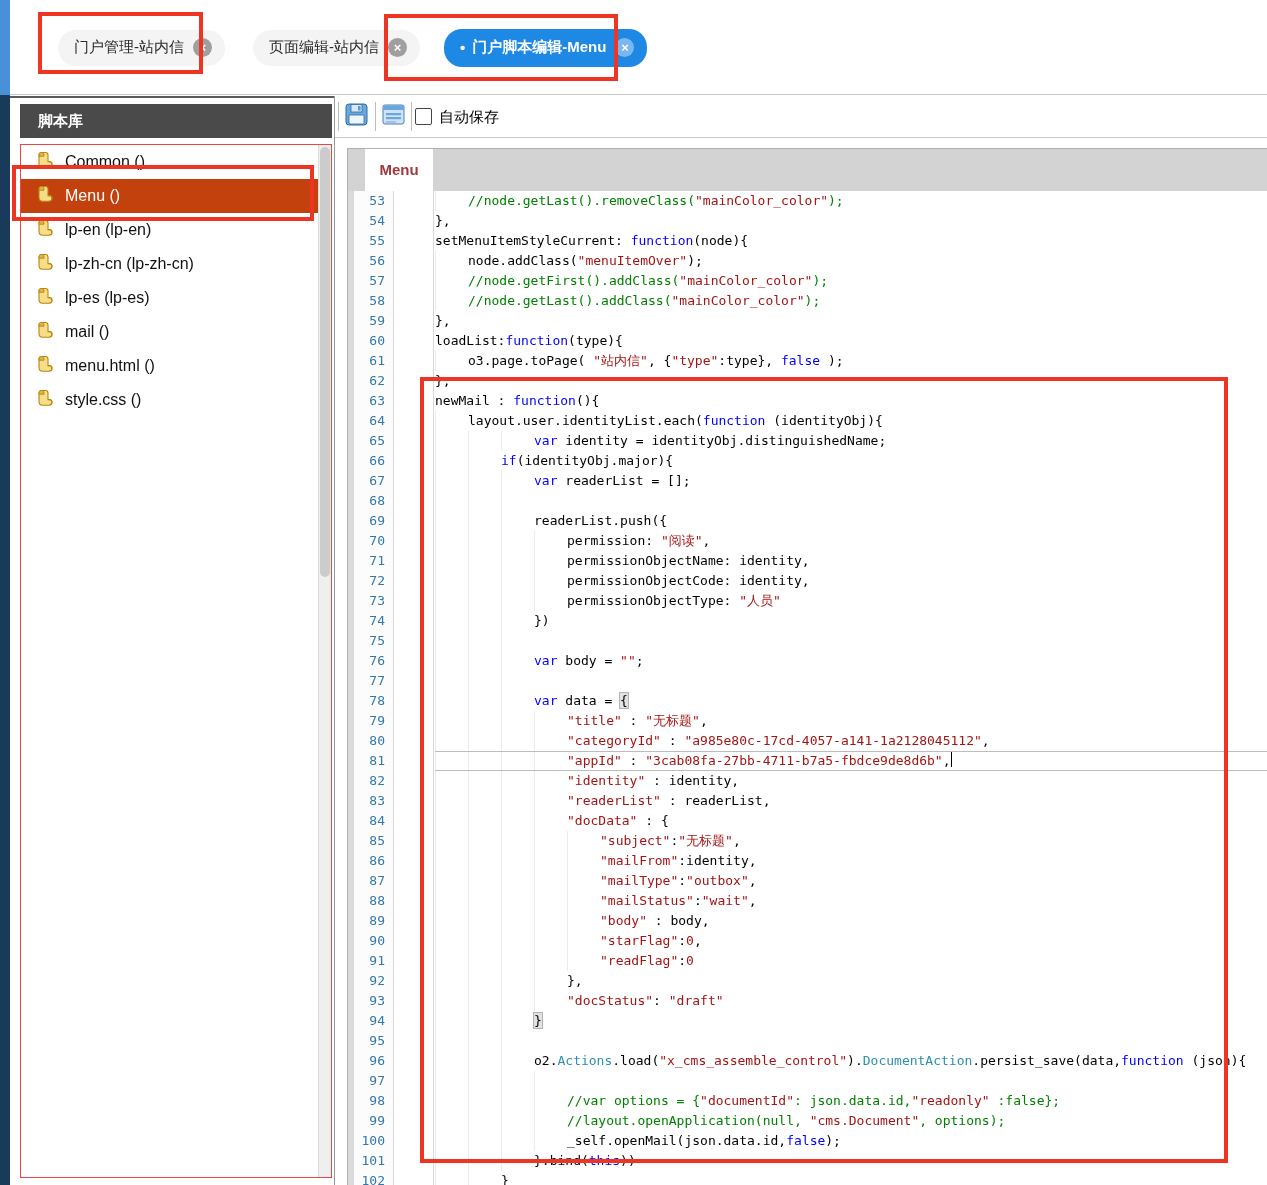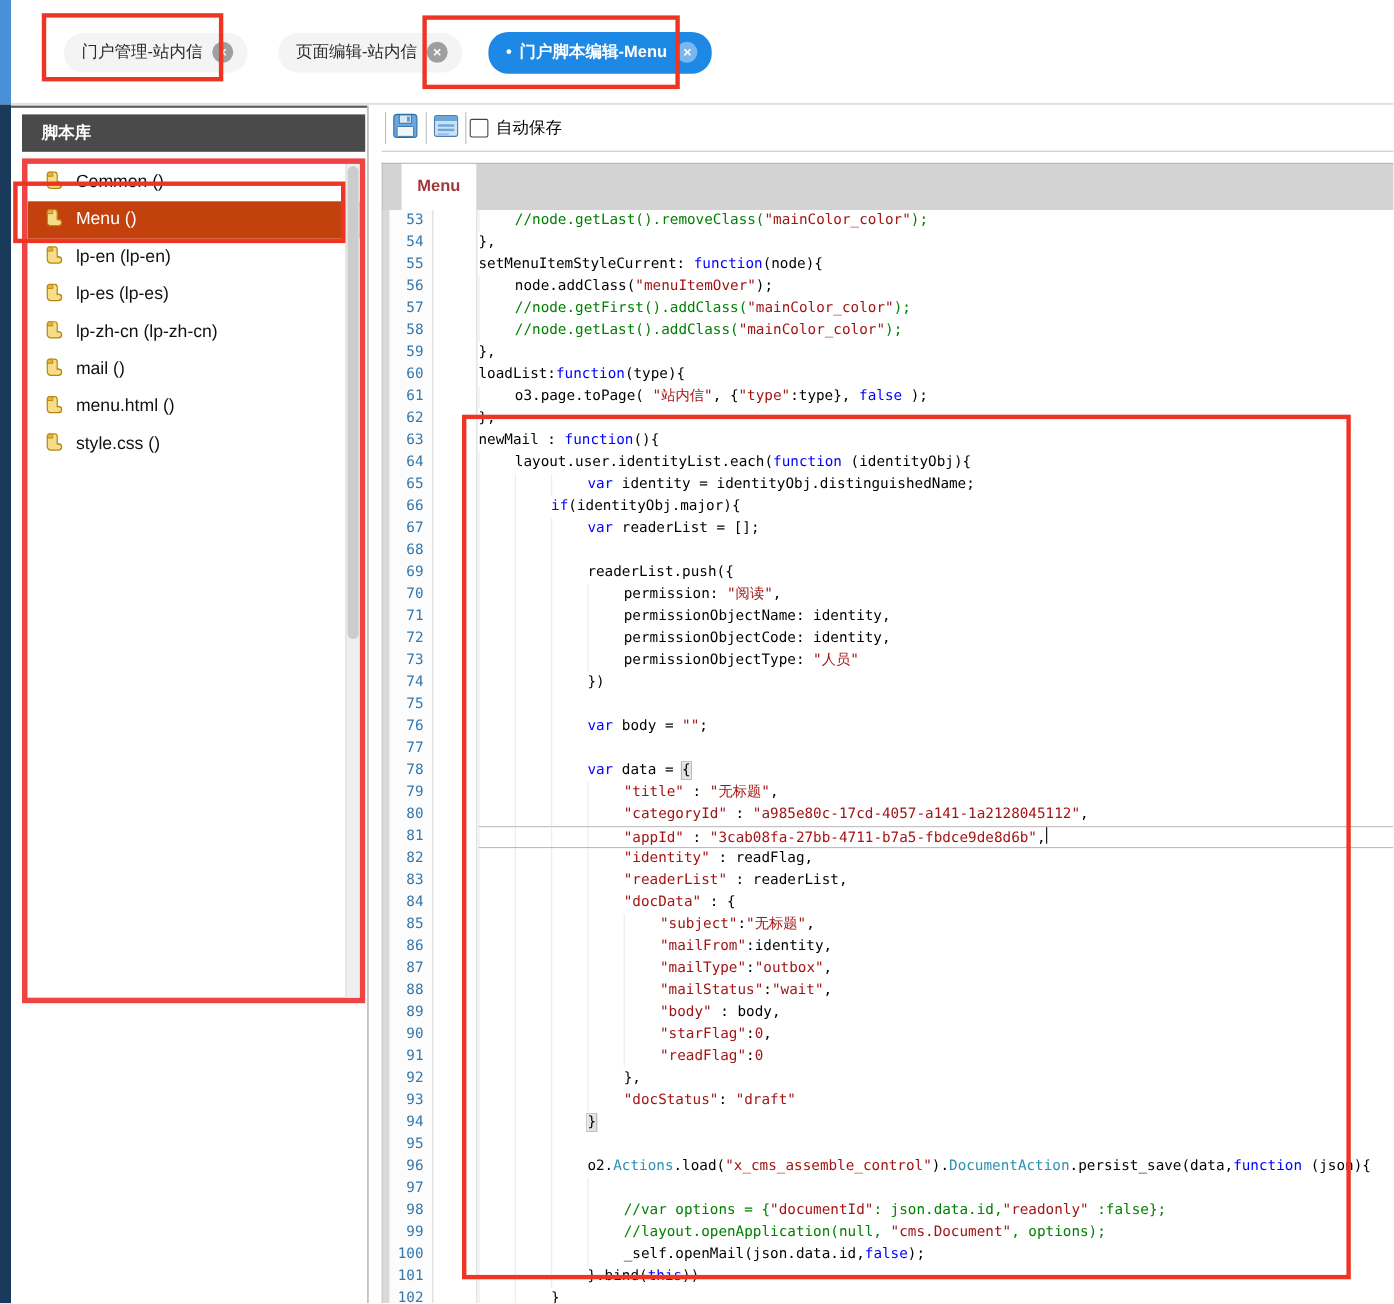--- a/index.html
+++ b/index.html
@@ -32,7 +32,7 @@
 
   
   #main { position:absolute; left:334px; top:96px; width:933px; height:1089px; background:#fff; border-left:1px solid #9a9a9a; }
-  #toolbar { position:absolute; left:12px; top:0; right:0; height:42px; background:#fff; border-bottom:1px solid #c6c6c6; }
+  #toolbar { position:absolute; left:0; top:0; right:0; height:42px; background:#fff; border-bottom:1px solid #c6c6c6; }
   .tdiv { position:absolute; top:6px; width:1px; height:29px; background:#bdbdbd; }
   .tbtn { position:absolute; top:6px; width:29px; height:29px; display:flex; align-items:center; justify-content:center; cursor:pointer; }
   #autosave-box { position:absolute; left:80px; top:12px; width:17px; height:17px; border:1px solid #444; background:#fff; border-radius:2px; cursor:pointer; }

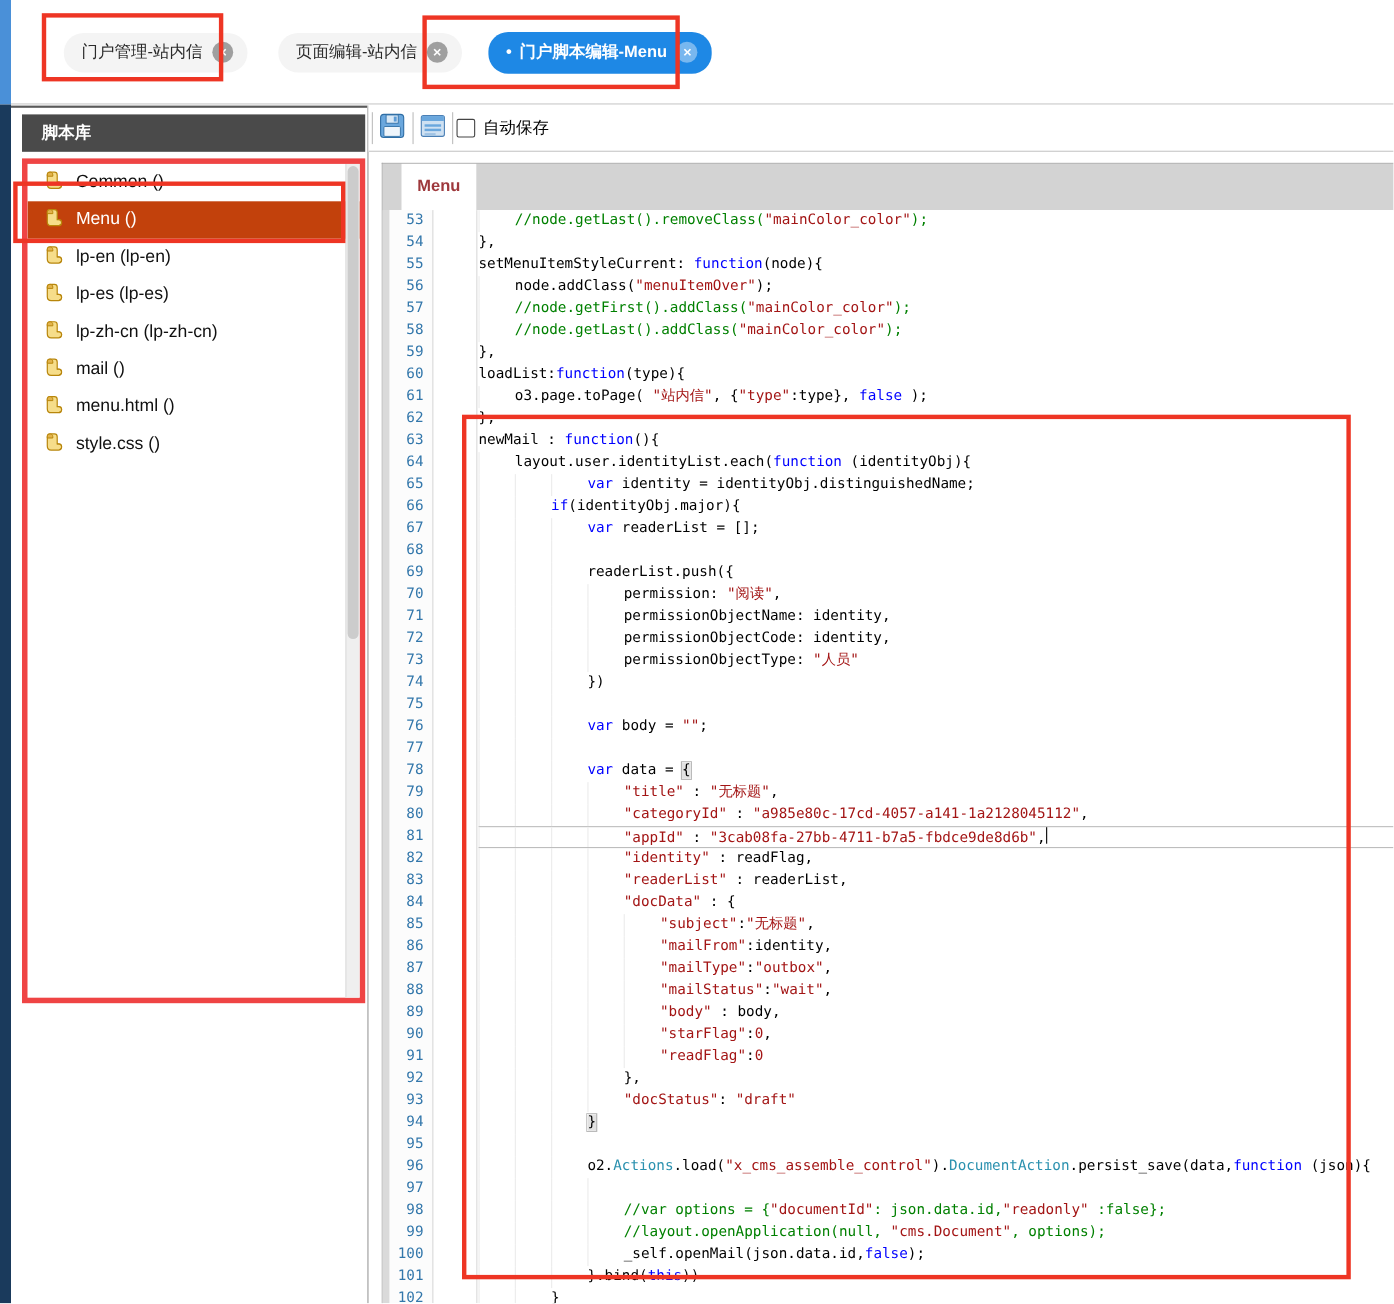--- a/index.html
+++ b/index.html
@@ -23,7 +23,7 @@
   
   #sidebar { position:absolute; left:10px; top:96px; width:324px; height:1089px; background:#fff; border-top:2px solid #5a5a5a; }
   #sidebar-header { margin:6px 2px 0 10px; height:34px; background:#4a4a4a; color:#fff; font-weight:bold; font-size:15px; line-height:34px; padding-left:18px; }
-  #script-list { position:relative; margin:6px 2px 0 10px; height:768px; border:5px solid #ef4444; background:#fff; overflow:hidden; }
+  #script-list { position:relative; margin:6px 2px 0 10px; height:1034px; border:1px solid #ef4444; background:#fff; overflow:hidden; }
   .sitem { display:flex; align-items:center; gap:10px; height:34px; padding-left:14px; font-size:16px; color:#101010; white-space:nowrap; }
   .sitem.selected { background:#425e88; color:#ffffff; }
   .sitem svg { flex:0 0 auto; }

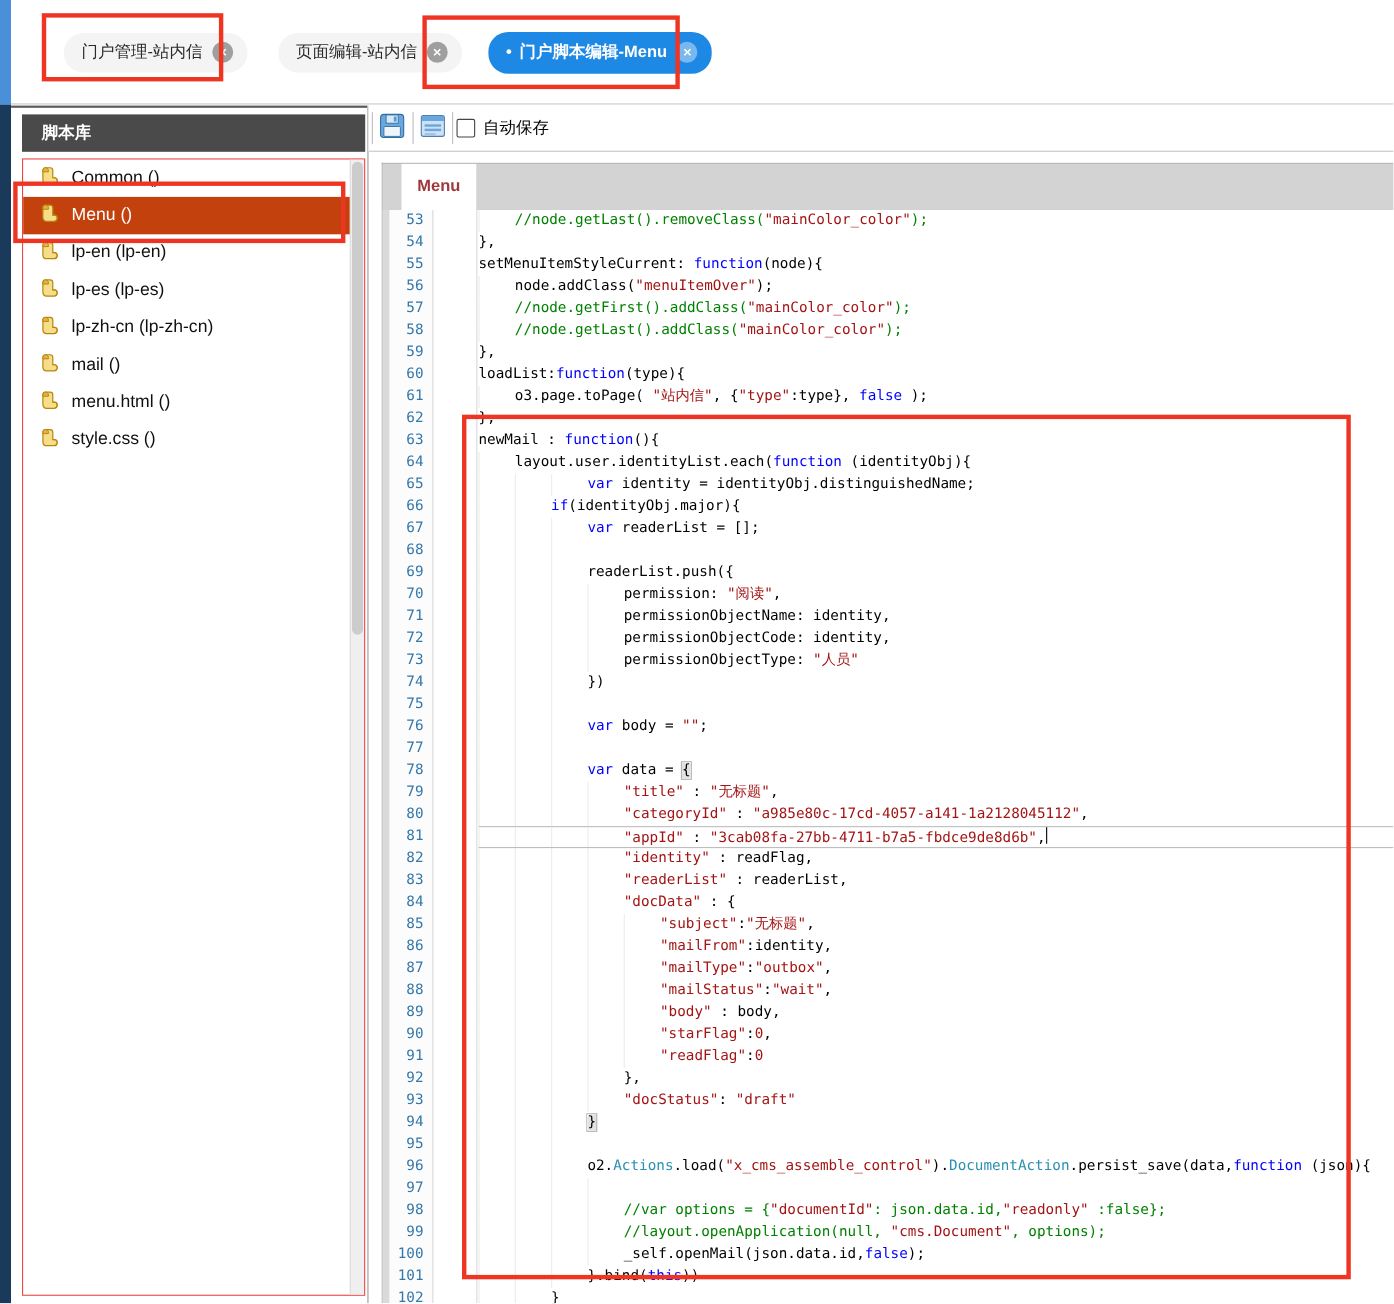--- a/index.html
+++ b/index.html
@@ -122,15 +122,15 @@
                 <path d="M6.5 2.5 C8.2 2.5 9 3.6 9 5 L9 6.2 L4 6.2 L4 5 C4 3.6 4.8 2.5 6.5 2.5 Z" fill="#e2b34c" stroke="#b8860b" stroke-width="0.9"></path>
                 <path d="M13 11.6 L14.4 11.6 C15.9 11.6 17 12.7 17 14.2 C17 15.5 16.1 16.6 14.8 16.6" fill="none" stroke="#b8860b" stroke-width="0.9"></path>
               </svg></span>
+            <span>lp-zh-cn (lp-zh-cn)</span>
+          </div>
+          <div class="sitem">
+            <span><svg width="20" height="20" viewBox="0 0 20 20">
+                <path d="M6.5 2.5 C4.8 2.5 4 3.6 4 5 L4 13.5 C4 15.6 5.4 17.2 7.5 17.2 L14 17.2 C15.9 17.2 17 15.9 17 14.2 C17 12.7 15.9 11.6 14.4 11.6 L13 11.6 L13 5 C13 3.6 12.2 2.5 10.5 2.5 Z" fill="#f6dd8a" stroke="#b8860b" stroke-width="1.1"></path>
+                <path d="M6.5 2.5 C8.2 2.5 9 3.6 9 5 L9 6.2 L4 6.2 L4 5 C4 3.6 4.8 2.5 6.5 2.5 Z" fill="#e2b34c" stroke="#b8860b" stroke-width="0.9"></path>
+                <path d="M13 11.6 L14.4 11.6 C15.9 11.6 17 12.7 17 14.2 C17 15.5 16.1 16.6 14.8 16.6" fill="none" stroke="#b8860b" stroke-width="0.9"></path>
+              </svg></span>
             <span>lp-es (lp-es)</span>
-          </div>
-          <div class="sitem">
-            <span><svg width="20" height="20" viewBox="0 0 20 20">
-                <path d="M6.5 2.5 C4.8 2.5 4 3.6 4 5 L4 13.5 C4 15.6 5.4 17.2 7.5 17.2 L14 17.2 C15.9 17.2 17 15.9 17 14.2 C17 12.7 15.9 11.6 14.4 11.6 L13 11.6 L13 5 C13 3.6 12.2 2.5 10.5 2.5 Z" fill="#f6dd8a" stroke="#b8860b" stroke-width="1.1"></path>
-                <path d="M6.5 2.5 C8.2 2.5 9 3.6 9 5 L9 6.2 L4 6.2 L4 5 C4 3.6 4.8 2.5 6.5 2.5 Z" fill="#e2b34c" stroke="#b8860b" stroke-width="0.9"></path>
-                <path d="M13 11.6 L14.4 11.6 C15.9 11.6 17 12.7 17 14.2 C17 15.5 16.1 16.6 14.8 16.6" fill="none" stroke="#b8860b" stroke-width="0.9"></path>
-              </svg></span>
-            <span>lp-zh-cn (lp-zh-cn)</span>
           </div>
           <div class="sitem">
             <span><svg width="20" height="20" viewBox="0 0 20 20">

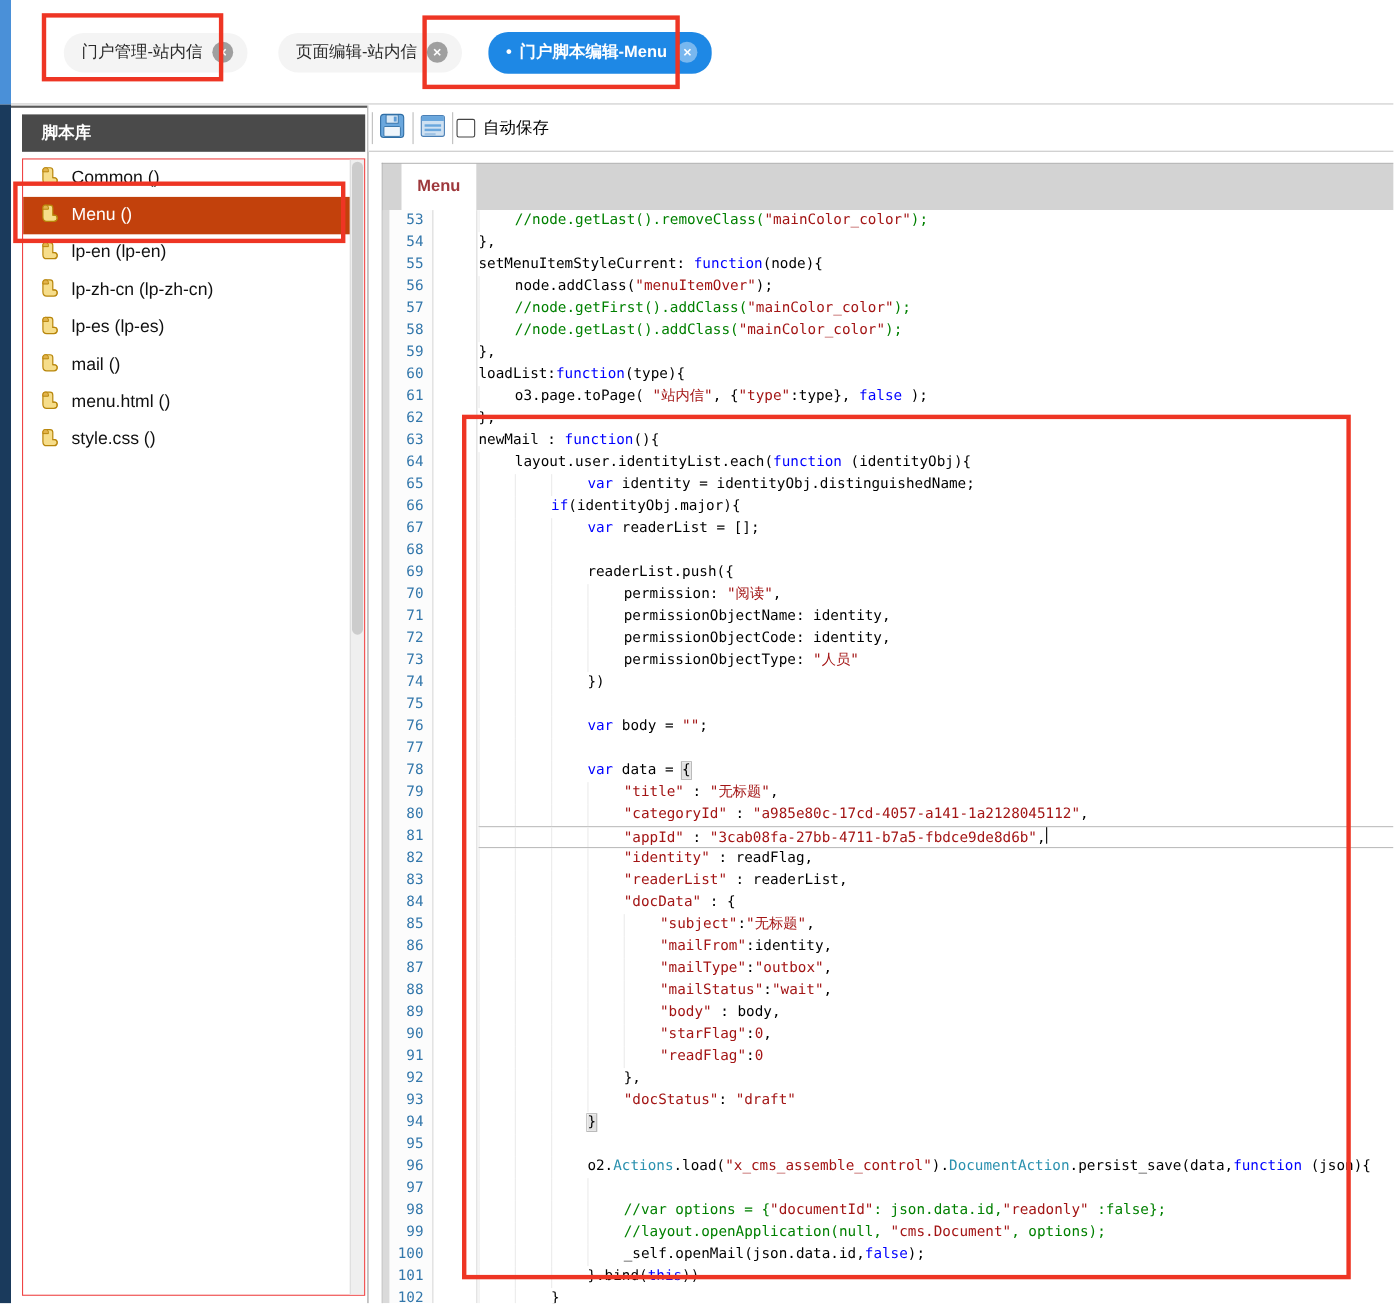--- a/index.html
+++ b/index.html
@@ -281,7 +281,7 @@
             <div class="cline"><span class="g"></span><span class="g"></span><span class="g"></span><span class="g"></span><span class="seg-s" style="color: rgb(163, 21, 21);">"title"</span><span class="seg-d" style="color: rgb(0, 0, 0);"> : </span><span class="seg-s" style="color: rgb(163, 21, 21);">"无标题"</span><span class="seg-d" style="color: rgb(0, 0, 0);">,</span></div>
             <div class="cline"><span class="g"></span><span class="g"></span><span class="g"></span><span class="g"></span><span class="seg-s" style="color: rgb(163, 21, 21);">"categoryId"</span><span class="seg-d" style="color: rgb(0, 0, 0);"> : </span><span class="seg-s" style="color: rgb(163, 21, 21);">"a985e80c-17cd-4057-a141-1a2128045112"</span><span class="seg-d" style="color: rgb(0, 0, 0);">,</span></div>
             <div class="cline cur"><span class="g"></span><span class="g"></span><span class="g"></span><span class="g"></span><span class="seg-s" style="color: rgb(163, 21, 21);">"appId"</span><span class="seg-d" style="color: rgb(0, 0, 0);"> : </span><span class="seg-s" style="color: rgb(163, 21, 21);">"3cab08fa-27bb-4711-b7a5-fbdce9de8d6b"</span><span class="seg-d" style="color: rgb(0, 0, 0);">,</span><span class="caret"></span></div>
-            <div class="cline"><span class="g"></span><span class="g"></span><span class="g"></span><span class="g"></span><span class="seg-s" style="color: rgb(163, 21, 21);">"identity"</span><span class="seg-d" style="color: rgb(0, 0, 0);"> : readFlag,</span></div>
+            <div class="cline"><span class="g"></span><span class="g"></span><span class="g"></span><span class="g"></span><span class="seg-s" style="color: rgb(163, 21, 21);">"identity"</span><span class="seg-d" style="color: rgb(0, 0, 0);"> : identity,</span></div>
             <div class="cline"><span class="g"></span><span class="g"></span><span class="g"></span><span class="g"></span><span class="seg-s" style="color: rgb(163, 21, 21);">"readerList"</span><span class="seg-d" style="color: rgb(0, 0, 0);"> : readerList,</span></div>
             <div class="cline"><span class="g"></span><span class="g"></span><span class="g"></span><span class="g"></span><span class="seg-s" style="color: rgb(163, 21, 21);">"docData"</span><span class="seg-d" style="color: rgb(0, 0, 0);"> : {</span></div>
             <div class="cline"><span class="g"></span><span class="g"></span><span class="g"></span><span class="g"></span><span class="g"></span><span class="seg-s" style="color: rgb(163, 21, 21);">"subject"</span><span class="seg-d" style="color: rgb(0, 0, 0);">:</span><span class="seg-s" style="color: rgb(163, 21, 21);">"无标题"</span><span class="seg-d" style="color: rgb(0, 0, 0);">,</span></div>

